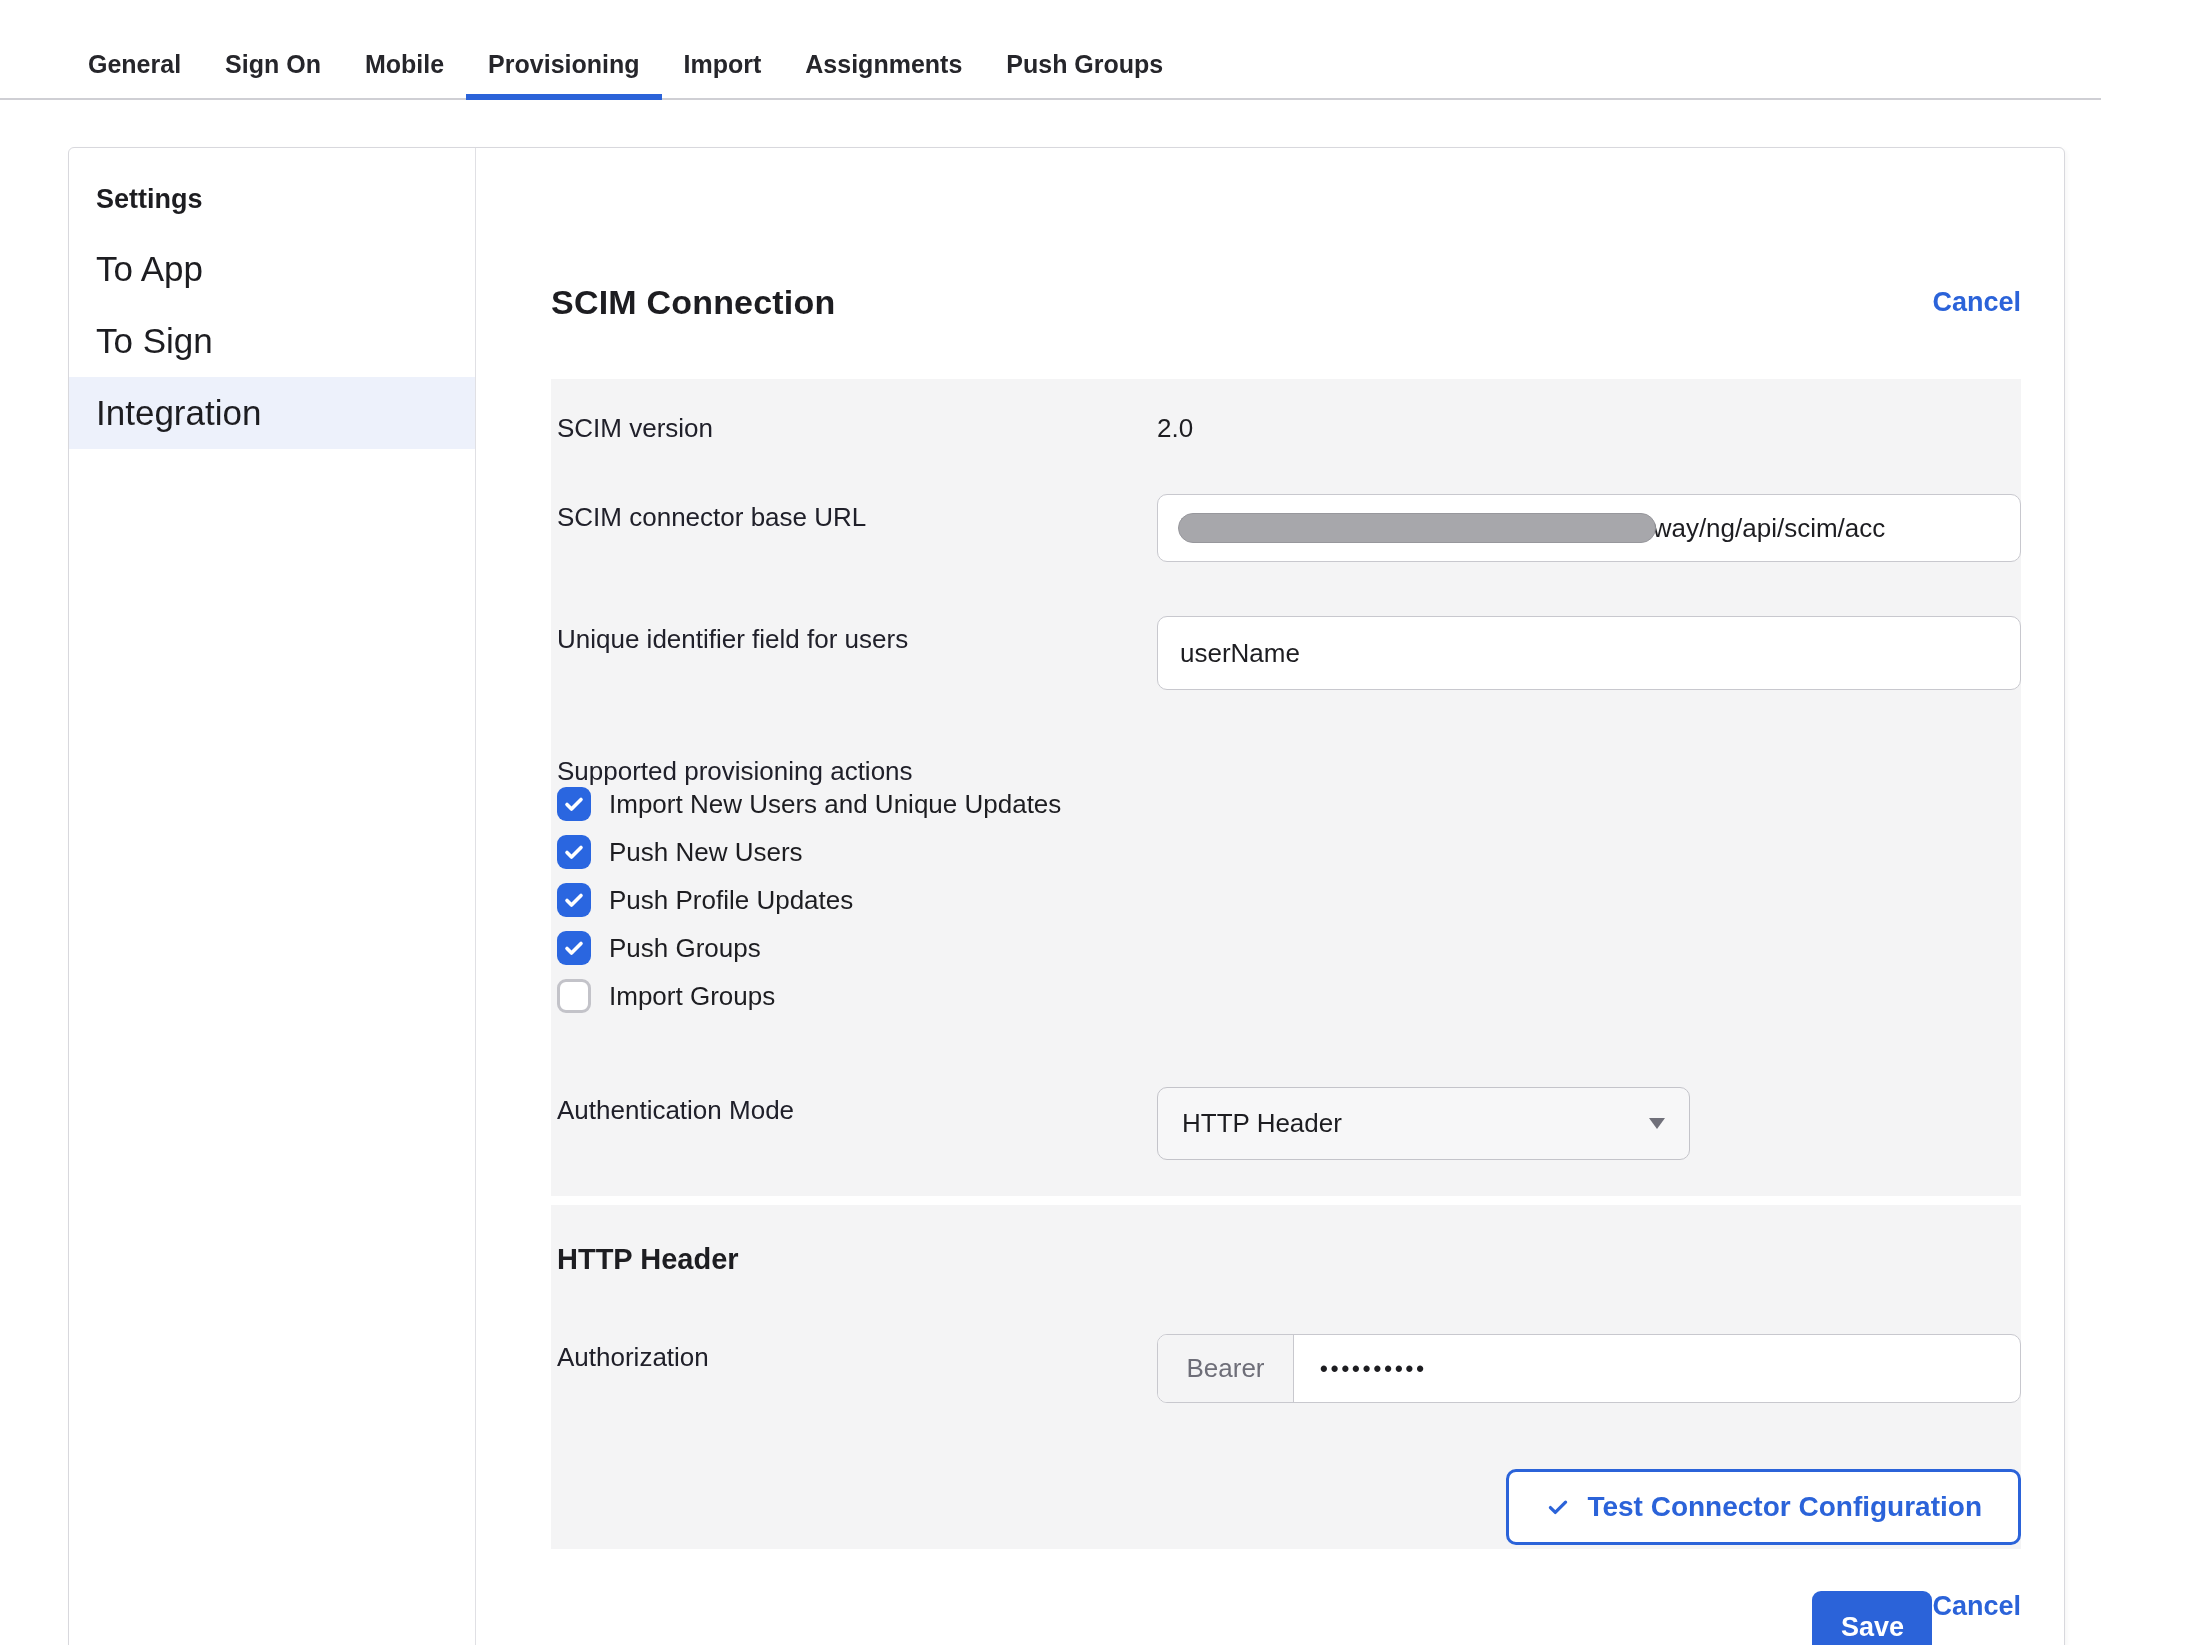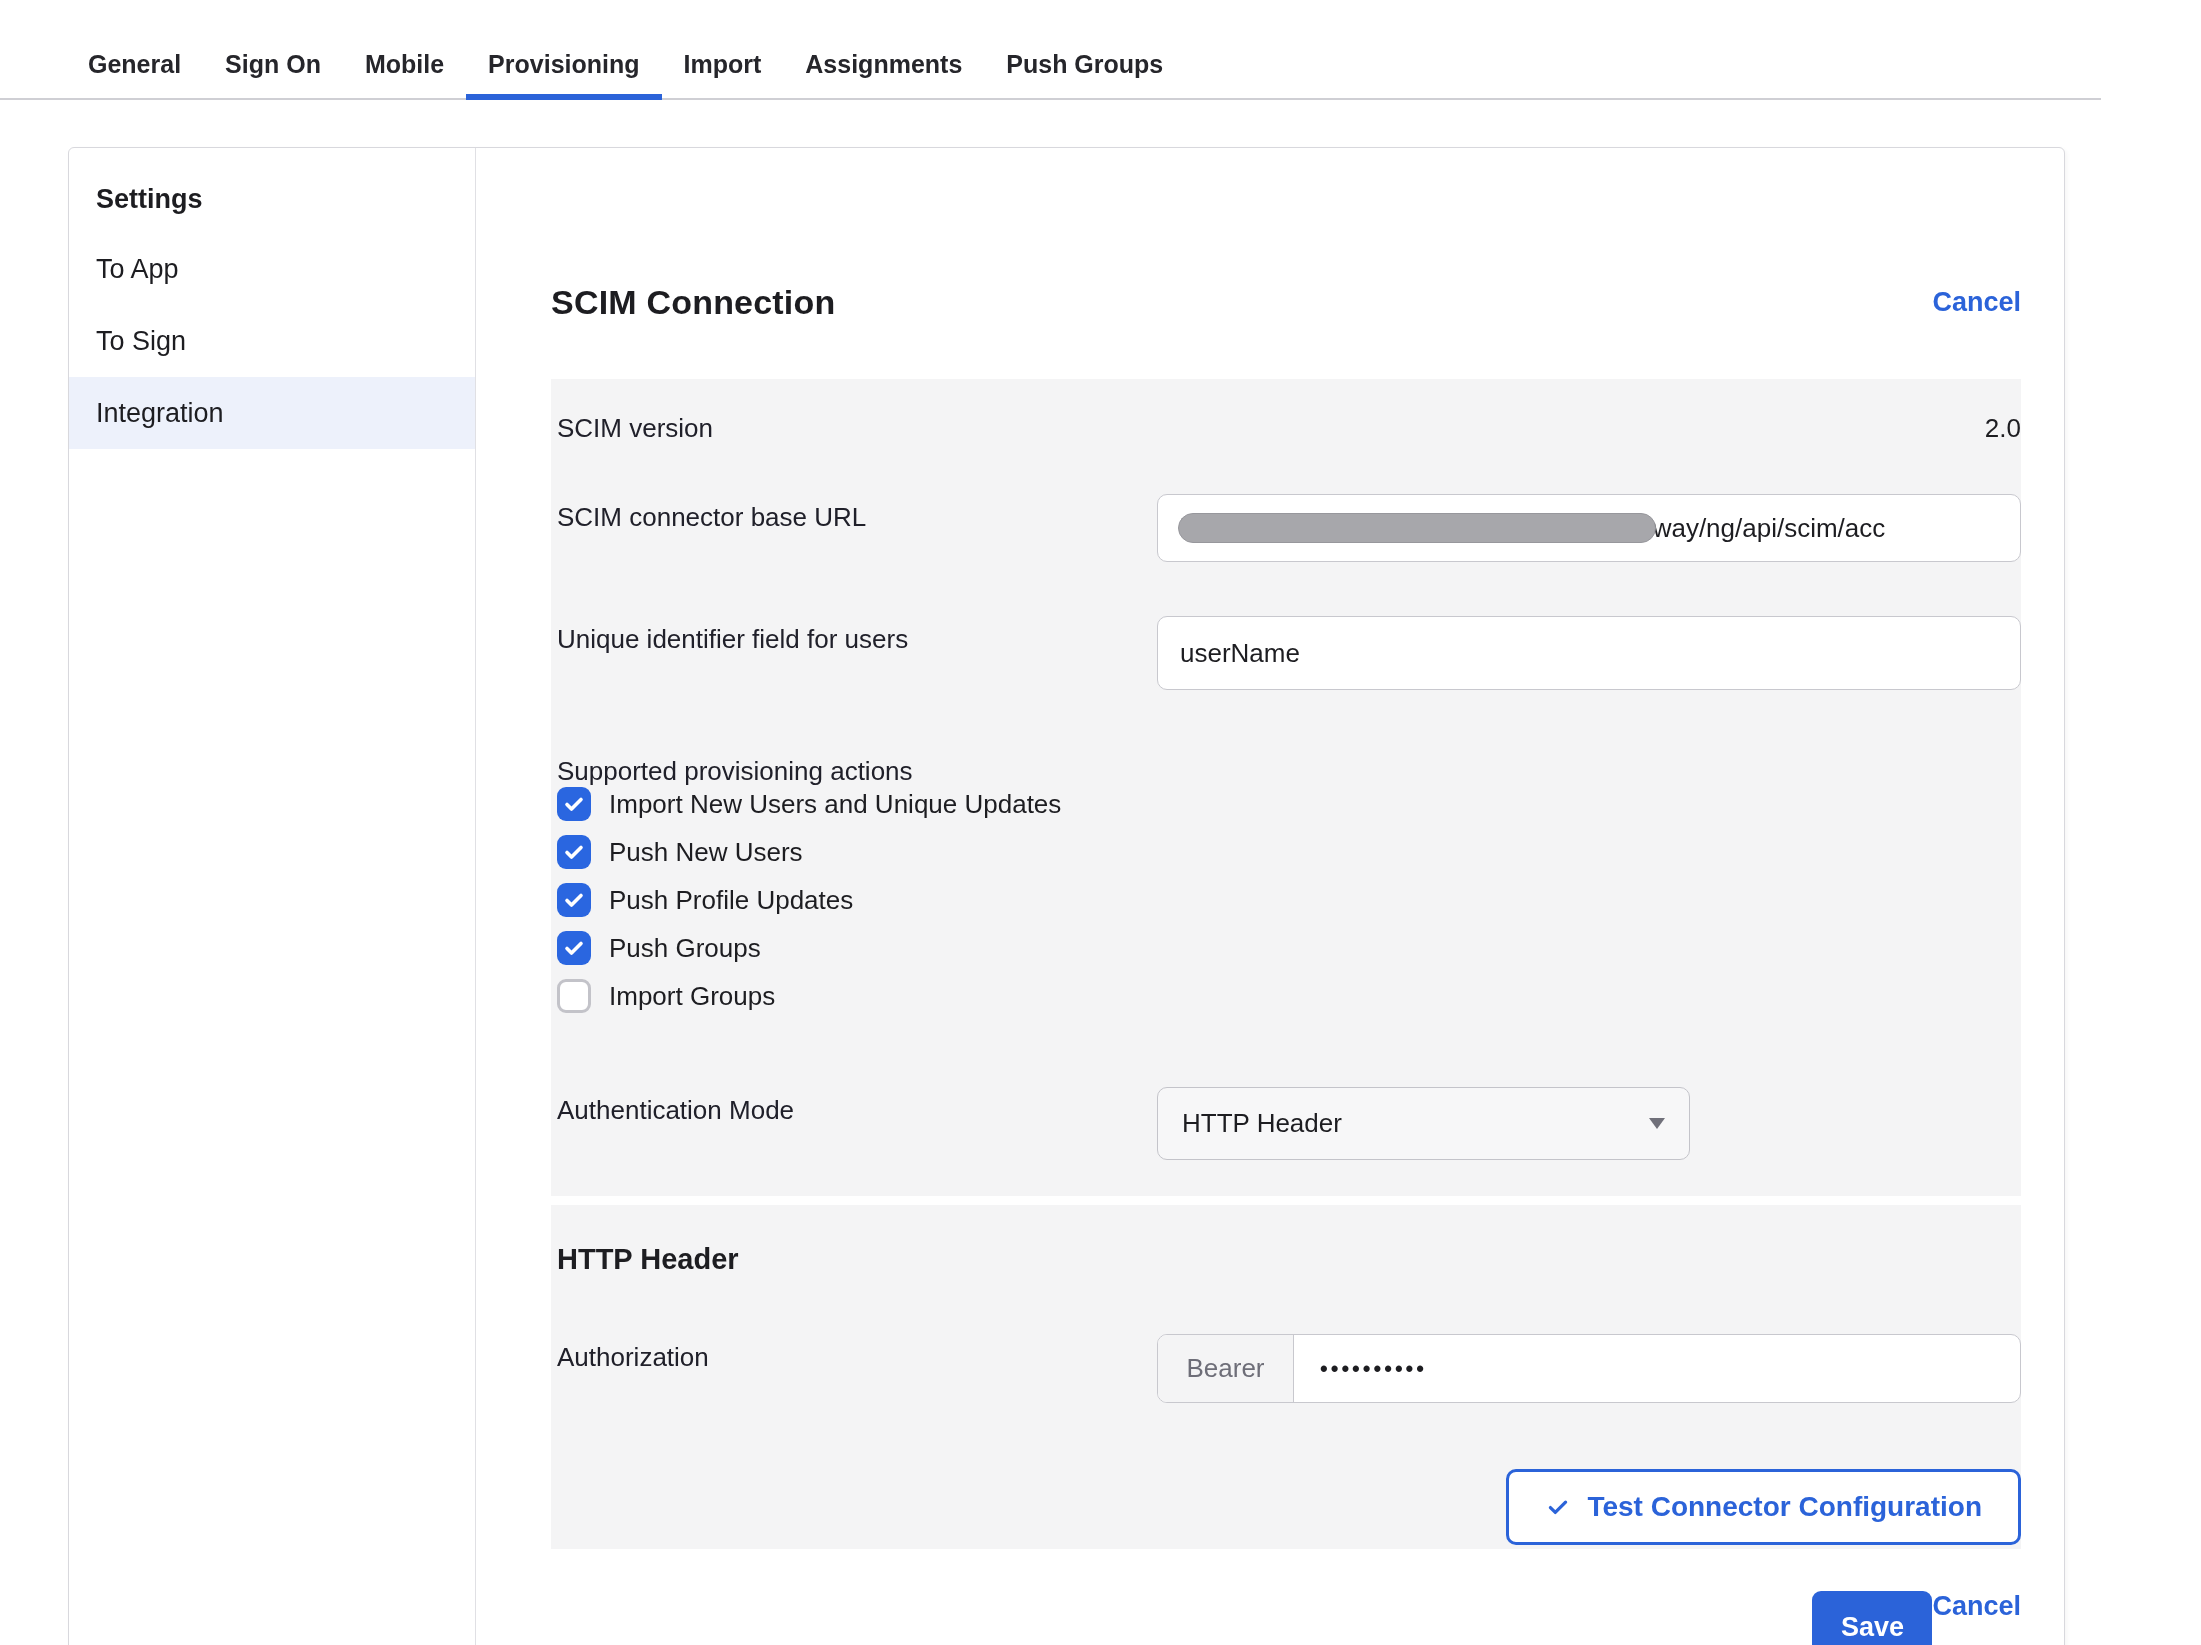--- a/index.html
+++ b/index.html
@@ -23,7 +23,7 @@
   .sidebar { width: 407px; border-right: 1px solid #e0e0e4; padding-top: 22px; flex: none; }
   .side-heading { font-size: 27px; font-weight: 700; padding: 14px 0 14px 27px; margin-bottom: 4px; }
   .side-item { height: 72px; display: flex; align-items: center; padding-left: 27px;
-    font-size: 27px; color: #1d1d21; cursor: pointer; }
+    font-size: 35px; color: #1d1d21; cursor: pointer; }
   .side-item.selected { background: #edf1fb; }
 
   

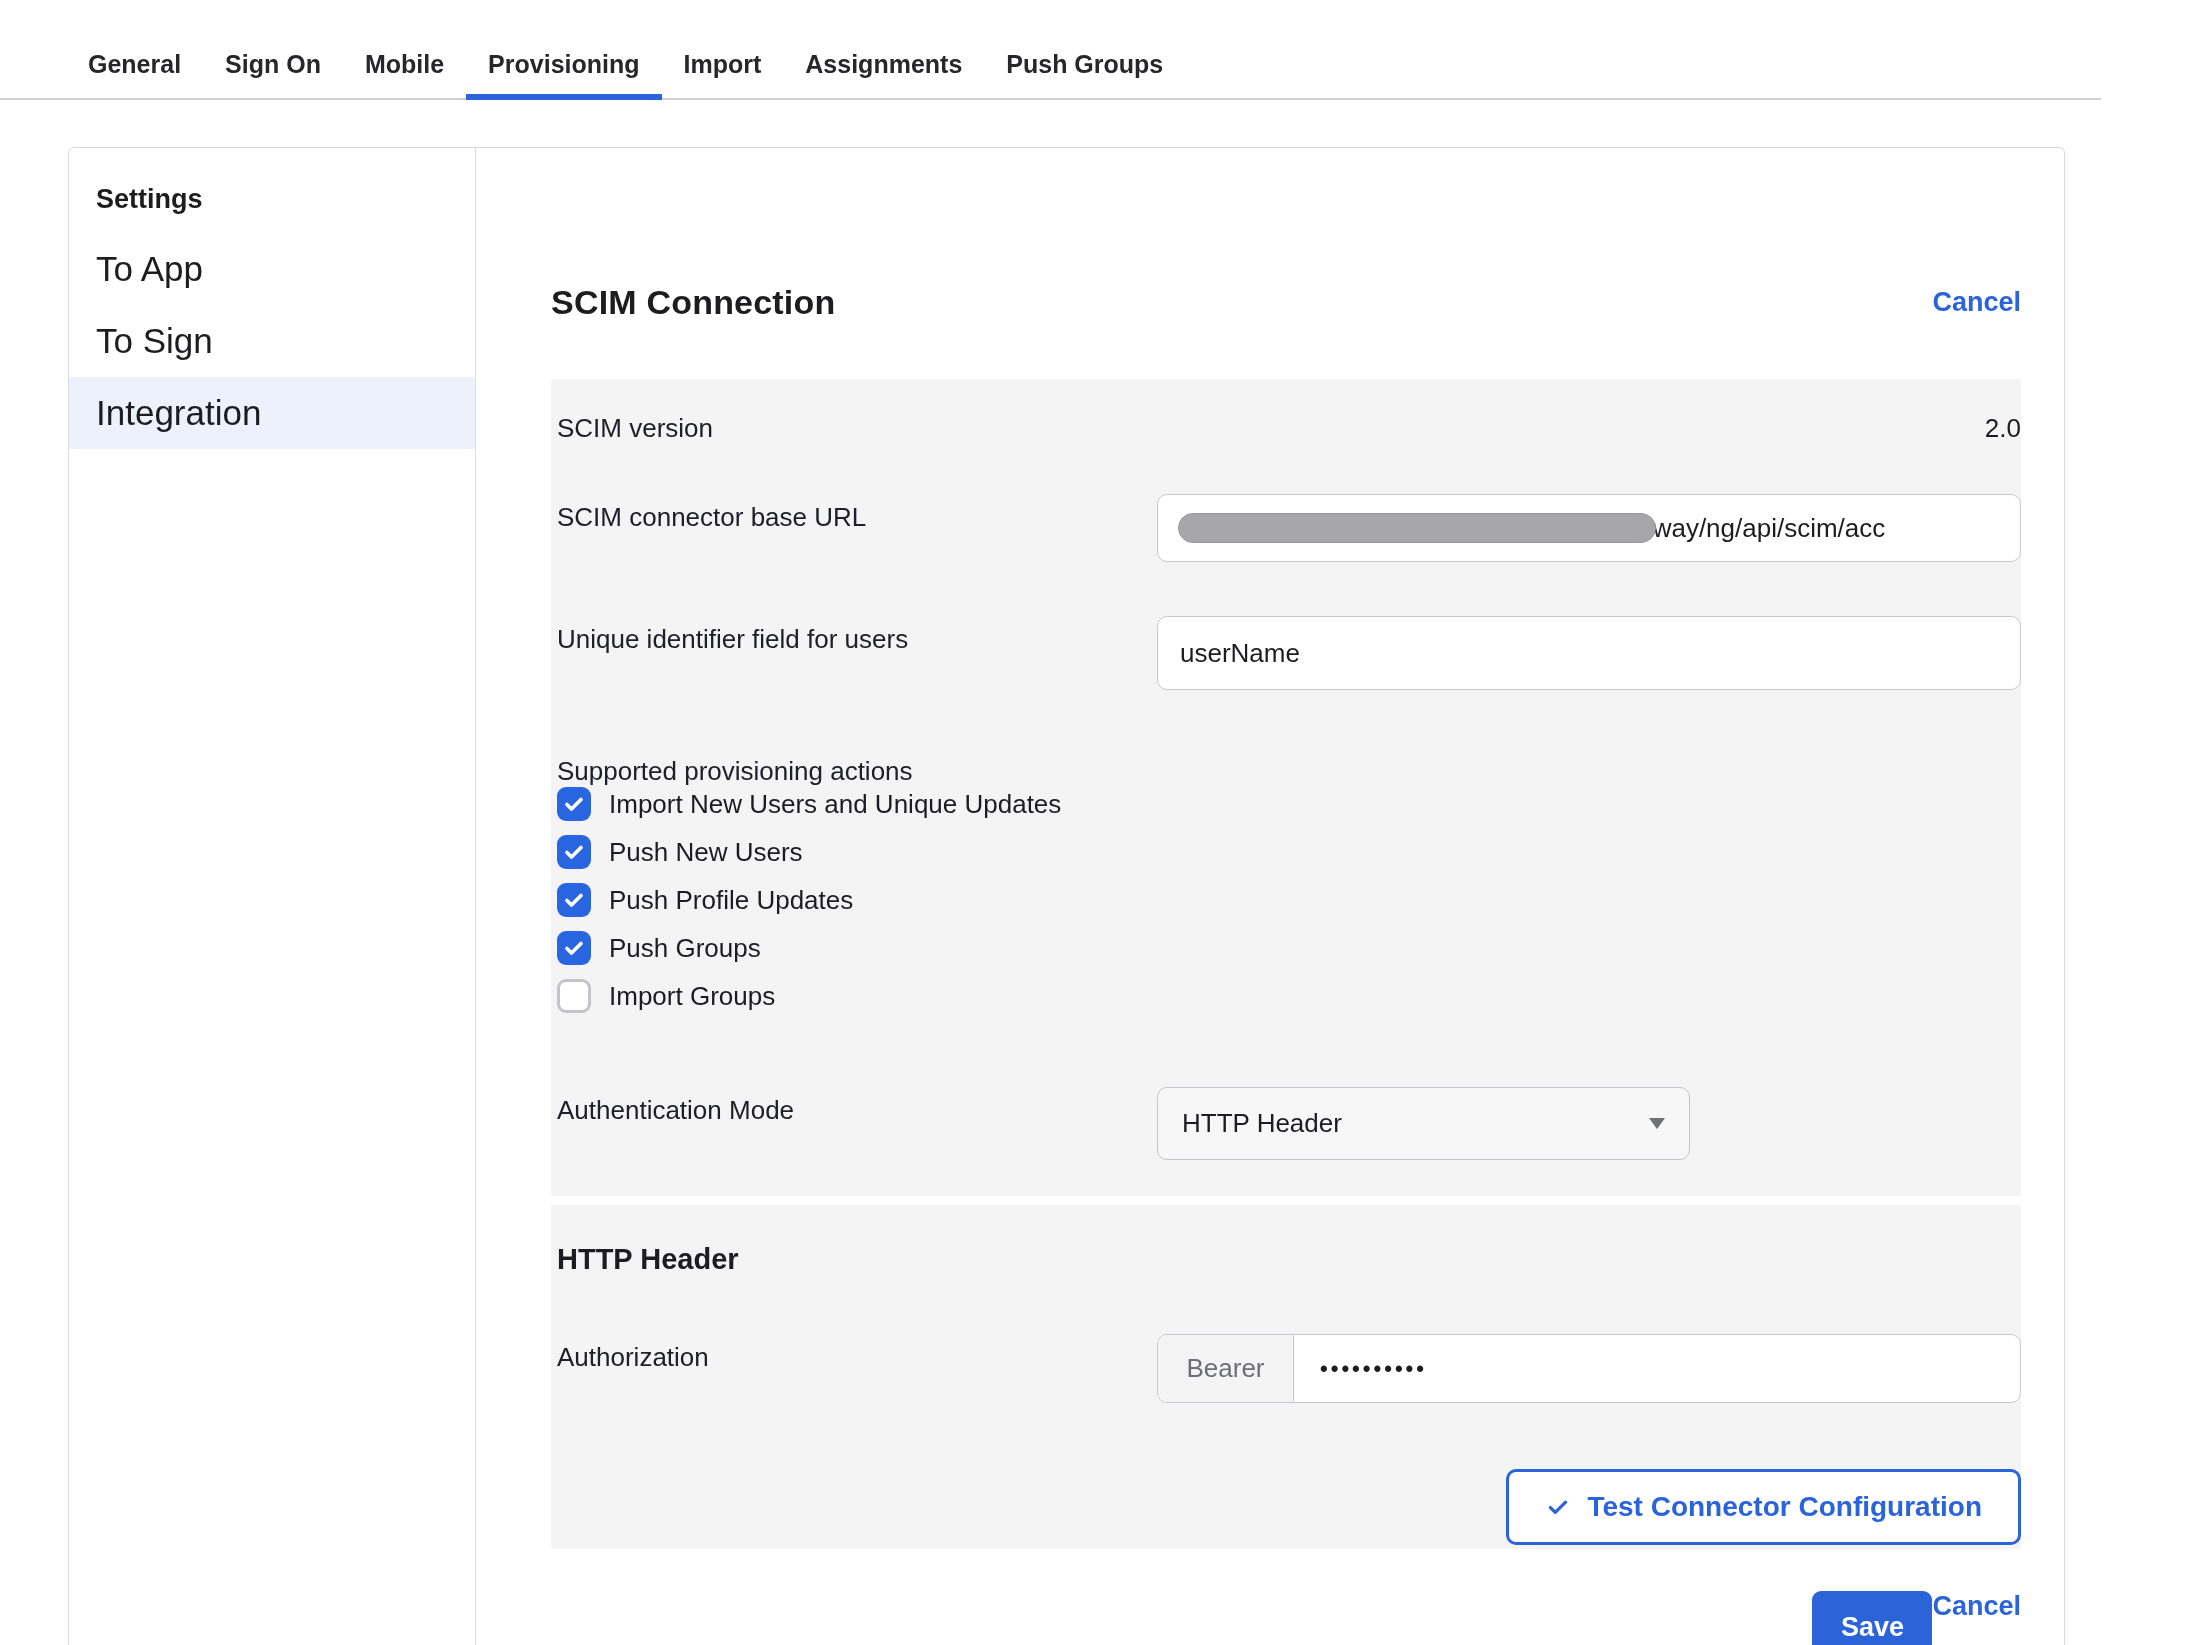--- a/index.html
+++ b/index.html
@@ -41,7 +41,7 @@
   .form-label { width: 600px; flex: none; font-size: 26px; color: #20202a; padding-top: 8px; }
   .form-value { flex: 1; }
 
-  .static-value { font-size: 26px; padding-top: 8px; text-align: right; }
+  .static-value { font-size: 26px; padding-top: 8px; }
 
   .text-input { background: #fff; border: 1px solid #c8c8ce; border-radius: 10px;
     height: 68px; display: flex; align-items: center; padding: 0 22px;

